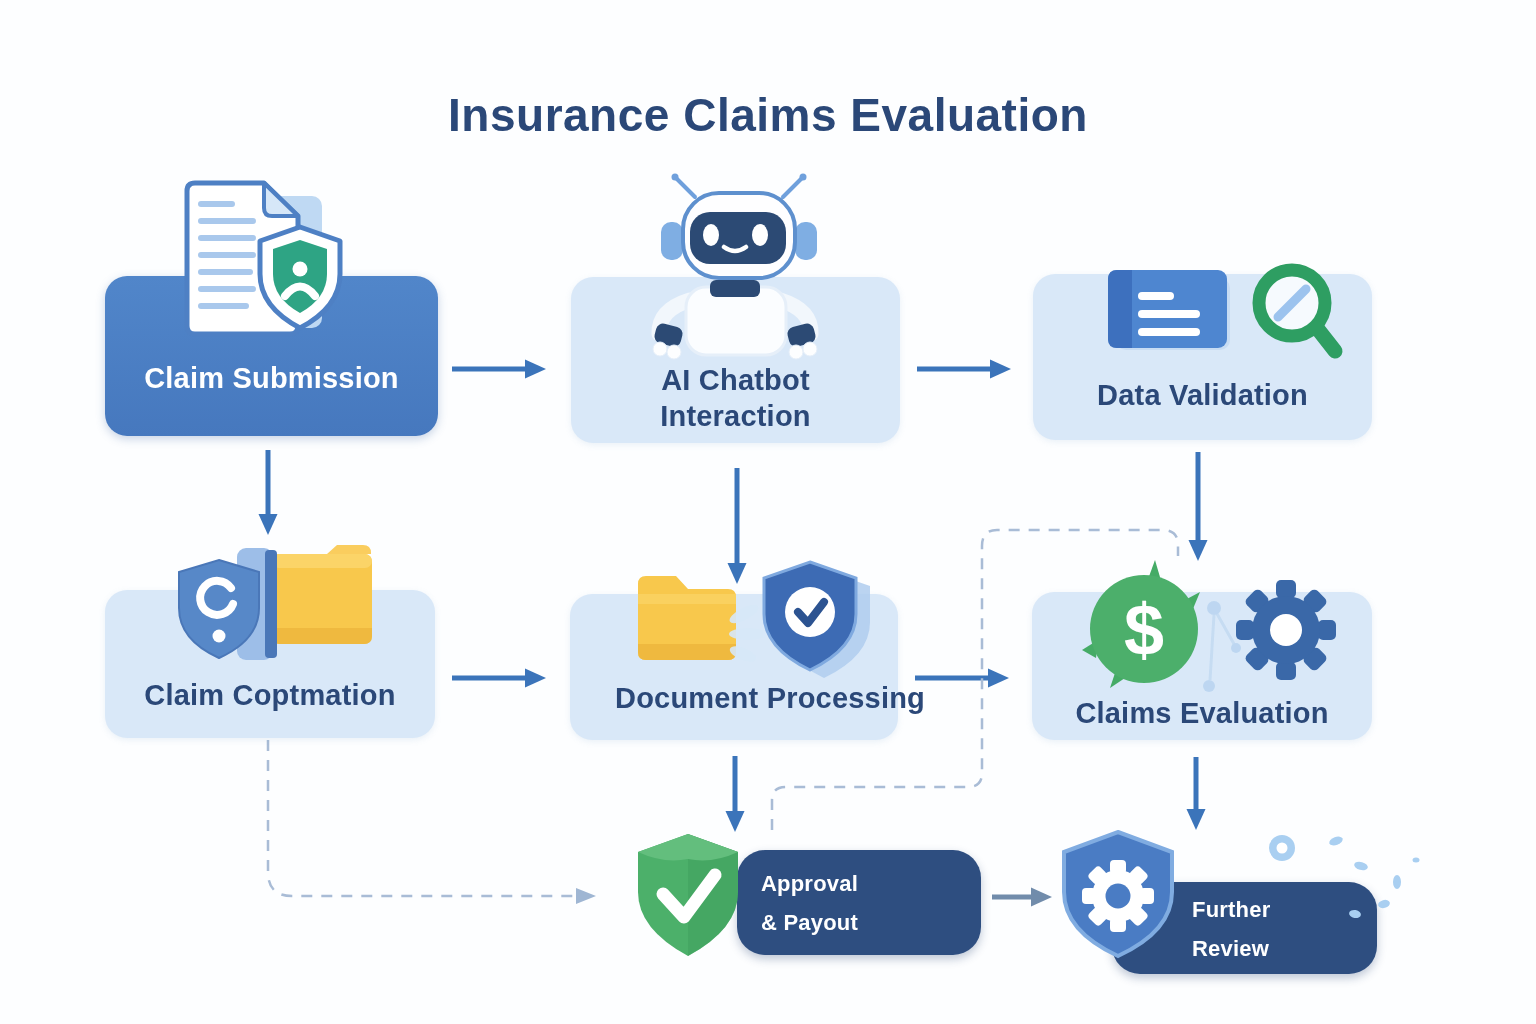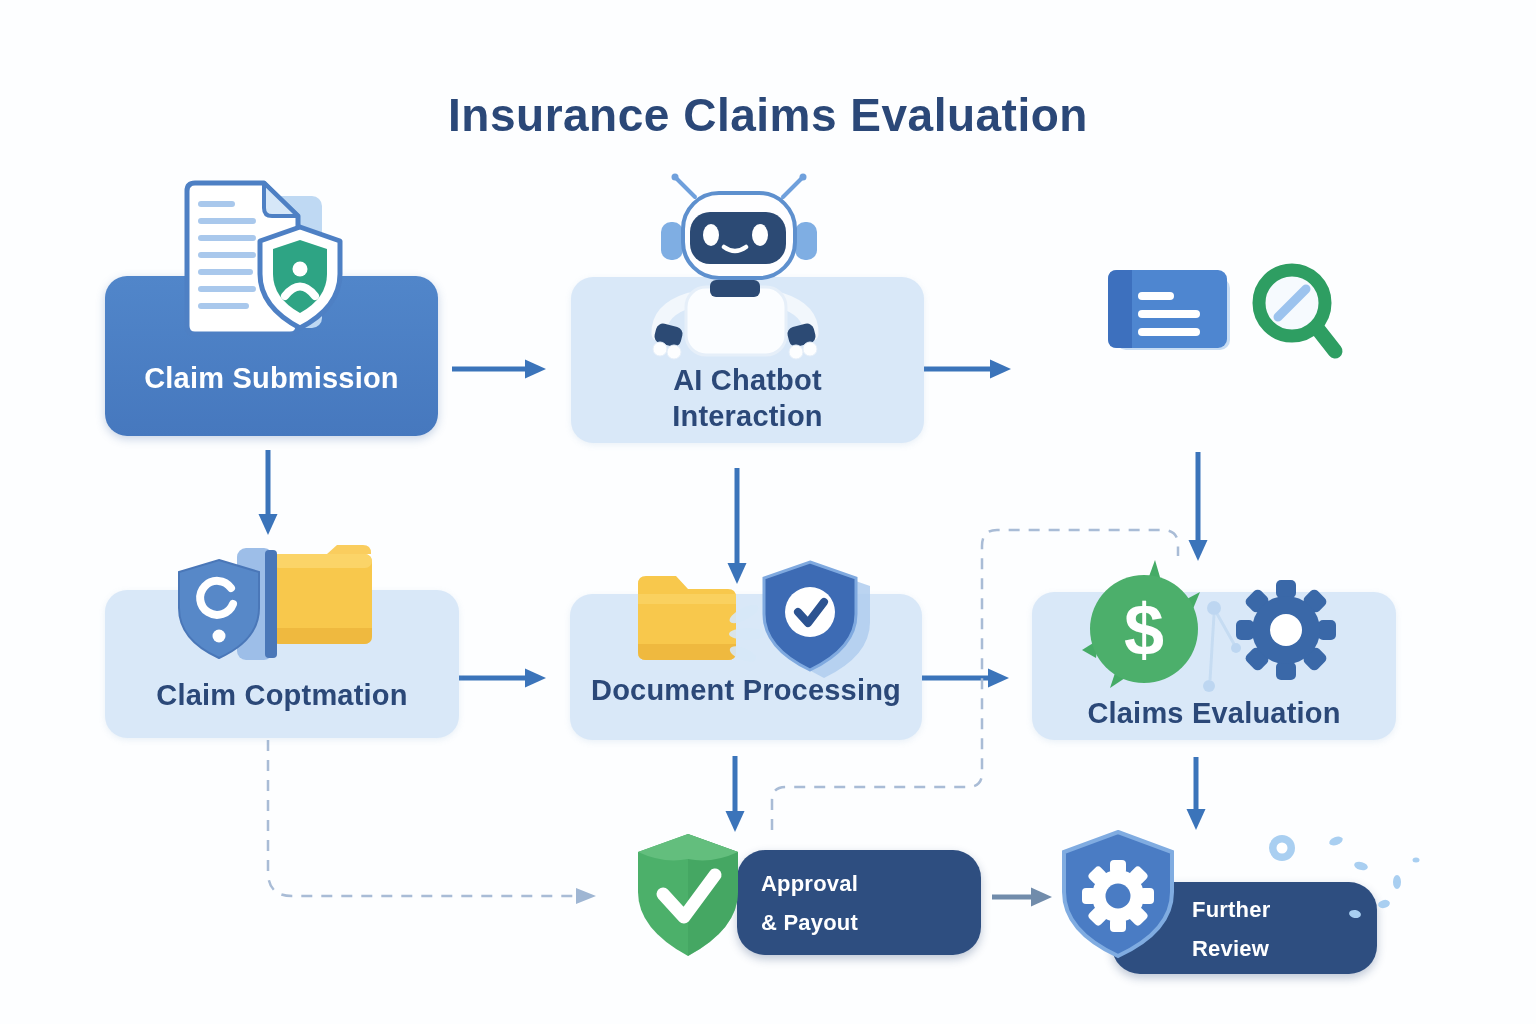--- a/index.html
+++ b/index.html
@@ -17,7 +17,7 @@
     background:linear-gradient(180deg,#5186CA 0%,#4678BE 100%);
     box-shadow:0 3px 10px rgba(60,100,160,.28);
   }
-  .node.light{background:#D9E8F8;box-shadow:0 2px 6px rgba(120,160,200,.15);padding-left:24px;}
+  .node.light{background:#D9E8F8;box-shadow:0 2px 6px rgba(120,160,200,.15);}
   .node.dark{background:#2E4E80;border-radius:28px;box-shadow:0 4px 10px rgba(25,55,105,.28);}
   .node-label{
     position:absolute;left:0;width:100%;text-align:center;

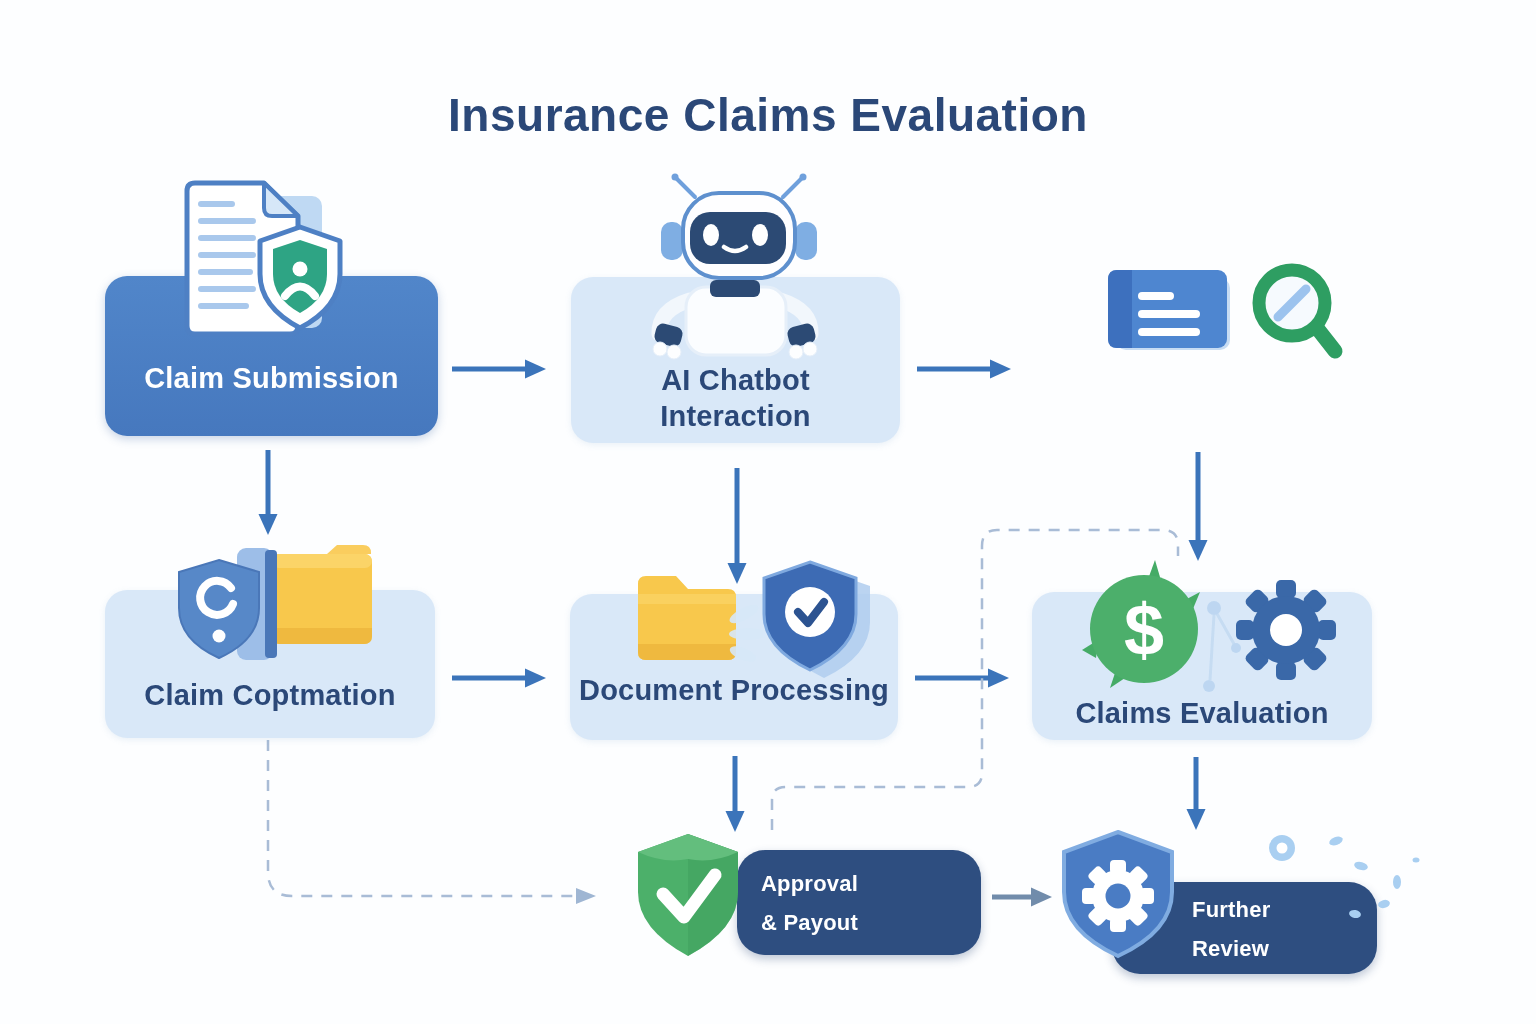--- a/index.html
+++ b/index.html
@@ -70,6 +70,9 @@
   <div class="node light" style="left:571px;top:277px;width:329px;height:166px;">
     <span class="node-label" style="top:85px;">AI Chatbot
 Interaction</span>
+  </div>
+  <div class="node light" style="left:1033px;top:274px;width:339px;height:166px;">
+    <span class="node-label" style="top:103px;">Data Validation</span>
   </div>
 
   <div class="node light" style="left:105px;top:590px;width:330px;height:148px;">

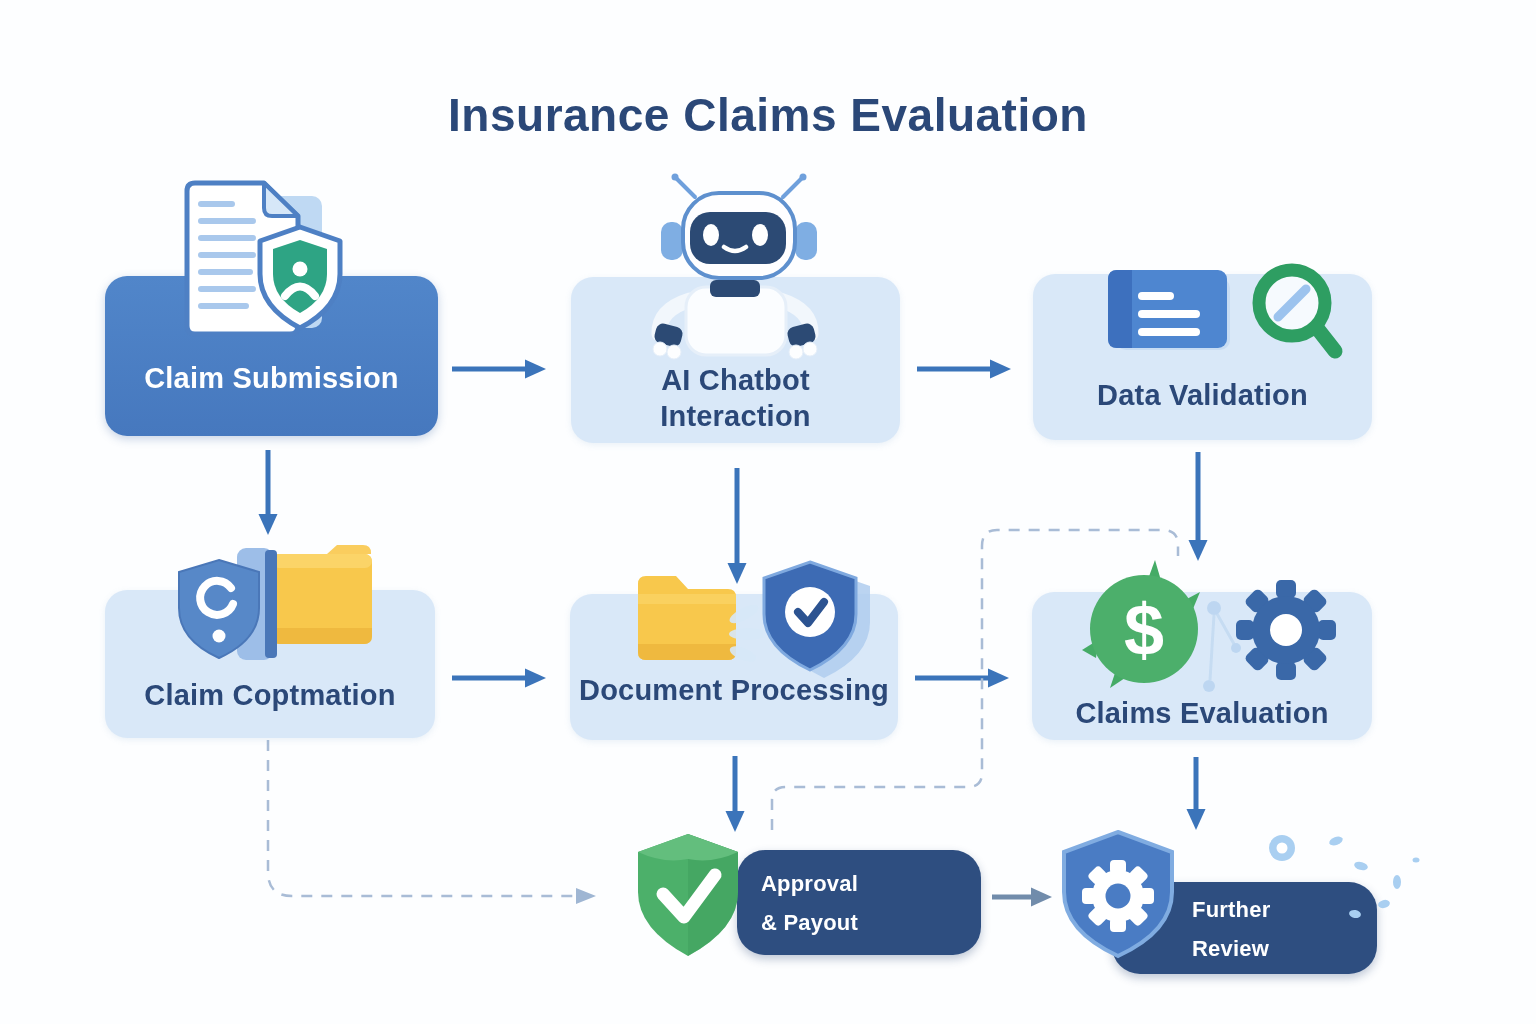--- a/index.html
+++ b/index.html
@@ -79,7 +79,7 @@
     <span class="node-label" style="top:87px;">Claim Coptmation</span>
   </div>
   <div class="node light" style="left:570px;top:594px;width:328px;height:146px;">
-    <span class="node-label" style="top:78px;">Document Processing</span>
+    <span class="node-label" style="top:86px;margin-left:36px;">Document Processing</span>
   </div>
   <div class="node light" style="left:1032px;top:592px;width:340px;height:148px;">
     <span class="node-label" style="top:103px;">Claims Evaluation</span>

